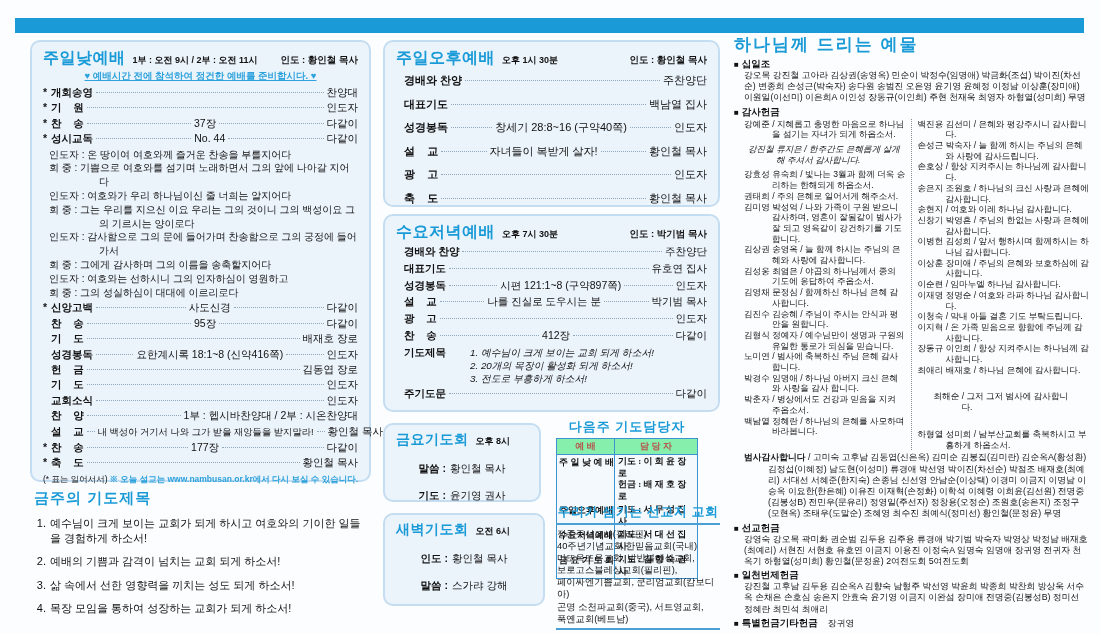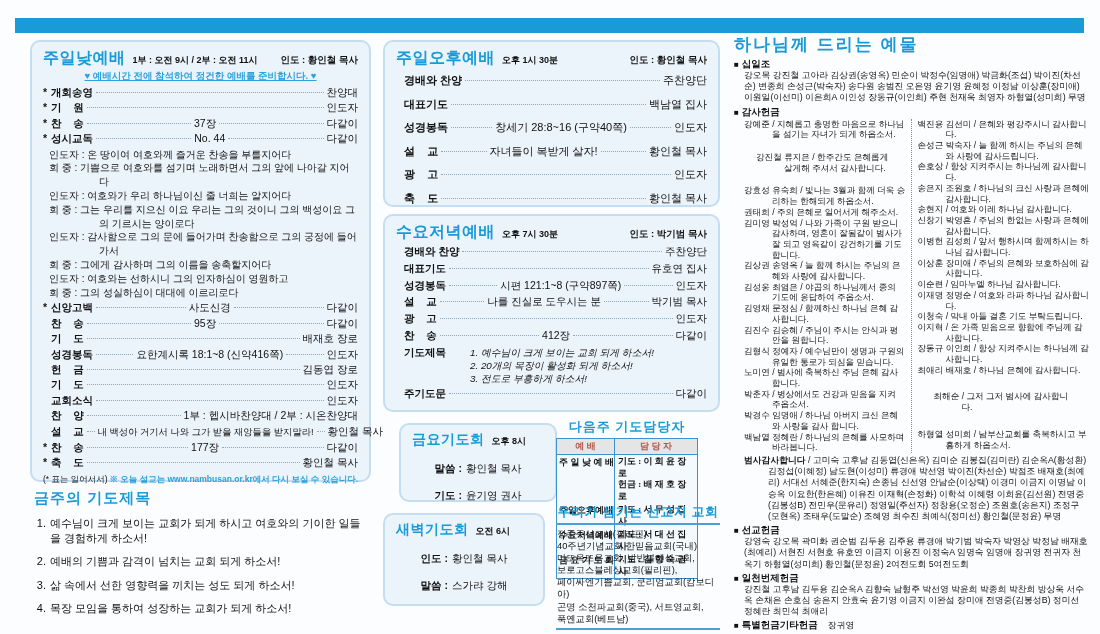--- a/index.html
+++ b/index.html
@@ -444,7 +444,7 @@
     <div class="tg-cols">
       <div class="tg-l">
           <p class="tg-entry" style="margin: 0px;">강예준 / 지혜롭고 총명한 마음으로 하나님을 섬기는 자녀가 되게 하옵소서.</p>
-          <p class="tg-entry" style="margin: 12px;">강진철 류지은 / 한주간도 은혜롭게 살게해 주셔서 감사합니다.</p>
+          <p class="tg-entry" style="margin: 4px; font-style: italic;">강진철 류지은 / 한주간도 은혜롭게 살게해 주셔서 감사합니다.</p>
           <p class="tg-entry" style="margin: 0px;">강효성 유숙희 / 빛나는 3월과 함께 더욱 승리하는 한해되게 하옵소서.</p>
           <p class="tg-entry" style="margin: 0px;">권태희 / 주의 은혜로 일어서게 해주소서.</p>
           <p class="tg-entry" style="margin: 0px;">김미영 박성억 / 나와 가족이 구원 받으니 감사하며, 영혼이 잘됨같이 범사가 잘 되고 영육같이 강건하기를 기도합니다.</p>

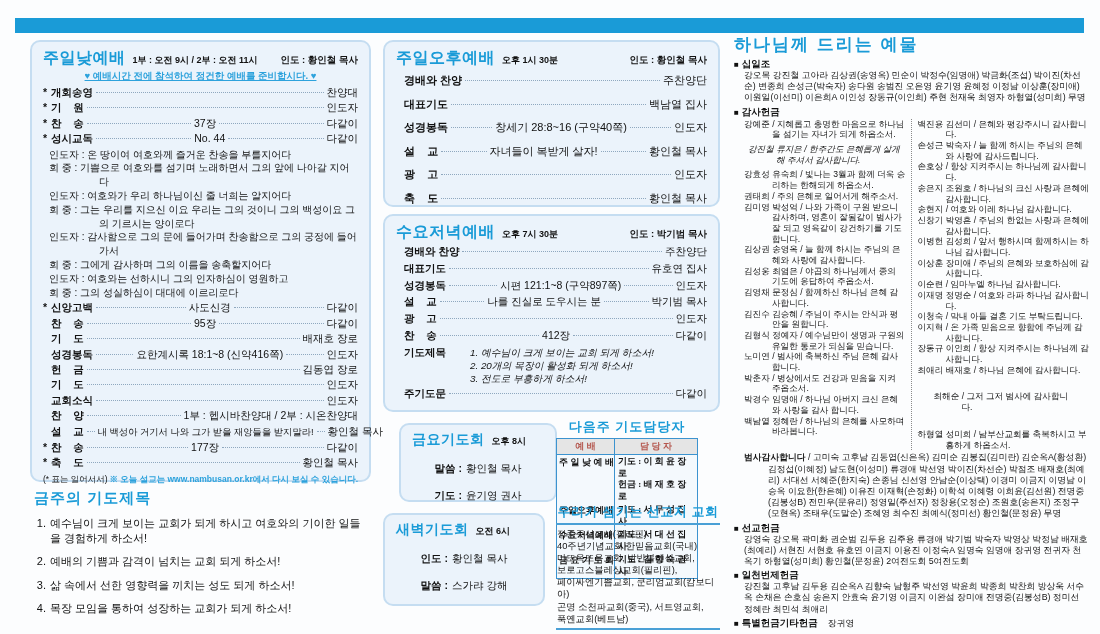--- a/index.html
+++ b/index.html
@@ -454,8 +454,8 @@
           <p class="tg-entry" style="margin: 0px;">김진수 김승혜 / 주님이 주시는 안식과 평안을 원합니다.</p>
           <p class="tg-entry" style="margin: 0px;">김형식 정예자 / 예수님만이 생명과 구원의 유일한 통로가 되심을 믿습니다.</p>
           <p class="tg-entry" style="margin: 0px;">노미연 / 범사에 축복하신 주님 은혜 감사합니다.</p>
+          <p class="tg-entry" style="margin: 0px;">박경수 임명애 / 하나님 아버지 크신 은혜와 사랑을 감사 합니다.</p>
           <p class="tg-entry" style="margin: 0px;">박춘자 / 병상에서도 건강과 믿음을 지켜 주옵소서.</p>
-          <p class="tg-entry" style="margin: 0px;">박경수 임명애 / 하나님 아버지 크신 은혜와 사랑을 감사 합니다.</p>
           <p class="tg-entry" style="margin: 0px;">백남열 정혜란 / 하나님의 은혜를 사모하며 바라봅니다.</p>
         </div>
       <div class="tg-r">

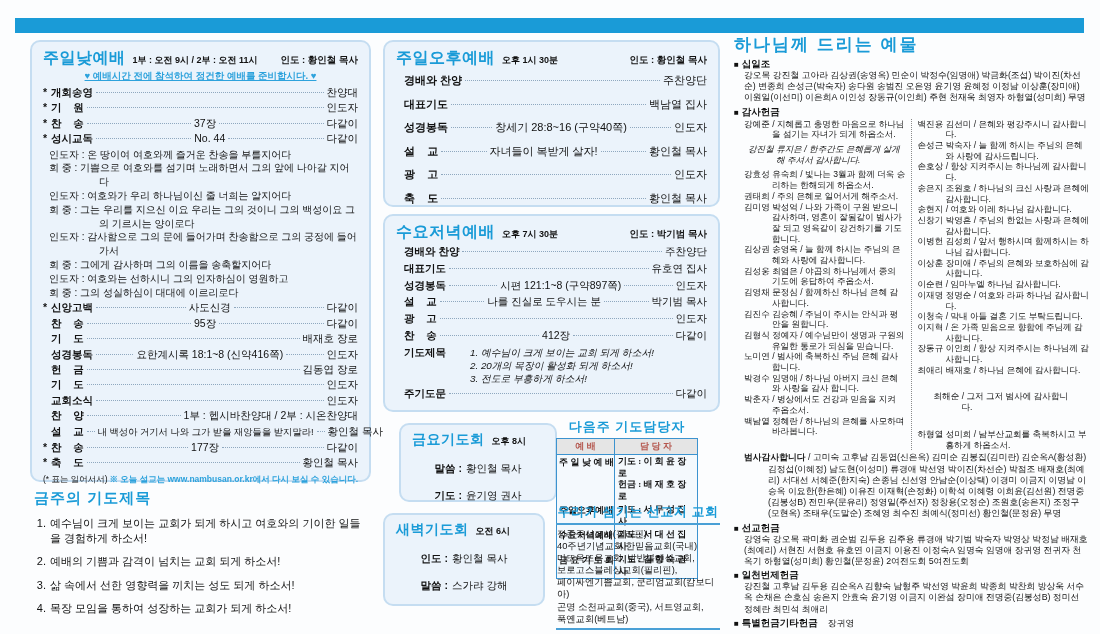--- a/index.html
+++ b/index.html
@@ -350,7 +350,7 @@
       </div>
   </div>
 
-  <div class="box" style="left:399px;top:423px;width:158px;height:79px;text-align:right;">
+  <div class="box" style="left:383px;top:423px;width:158px;height:79px;text-align:right;">
     <div class="box-head">
       <span class="box-title" style="font-size:14px;">금요기도회</span>
       <span class="box-sub">오후 8시</span>

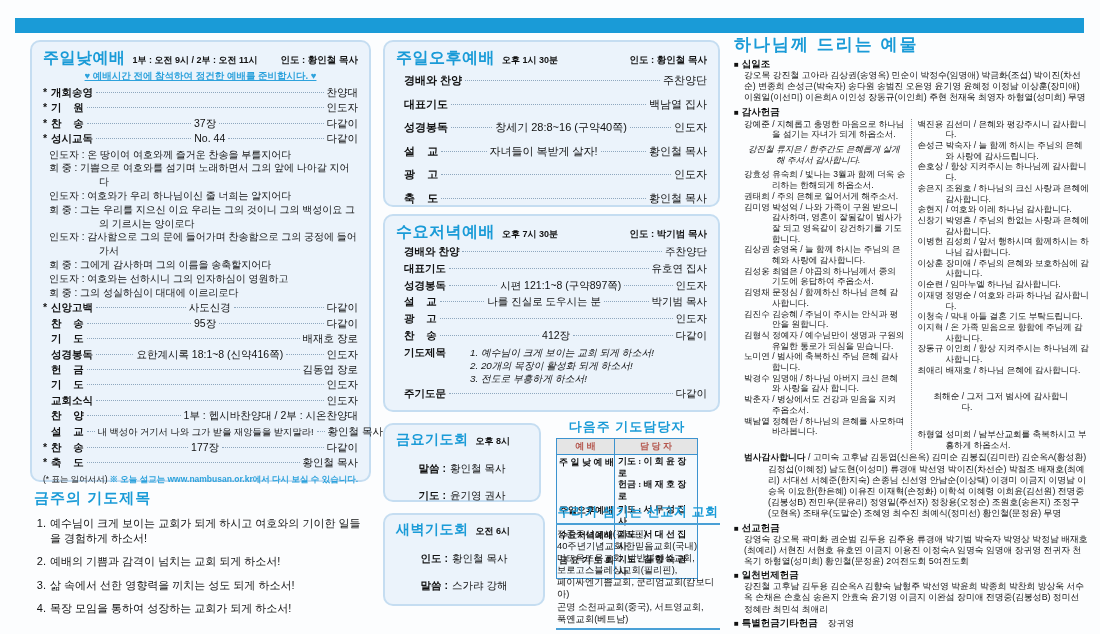--- a/index.html
+++ b/index.html
@@ -47,7 +47,7 @@
   .nw{position:absolute;left:556px;top:418px;width:142px;}
   .nw-title{color:var(--accent);font-weight:bold;font-size:13px;letter-spacing:1px;text-align:center;margin-bottom:2px;}
   .nw-table{border:1.5px solid #3c93cf;background:#f4f9fd;font-size:9px;}
-  .nw-hd{display:flex;background:#e5e5e5;color:#b4574e;font-weight:bold;text-align:center;border-bottom:1.5px solid #3c93cf;}
+  .nw-hd{display:flex;background:#86efac;color:#b4574e;font-weight:bold;text-align:center;border-bottom:1.5px solid #3c93cf;}
   .nw-hd .c1{width:58px;border-right:1.5px solid #3c93cf;padding:1px 0;}
   .nw-hd .c2{flex:1;padding:1px 0;}
   .nw-row{display:flex;}

